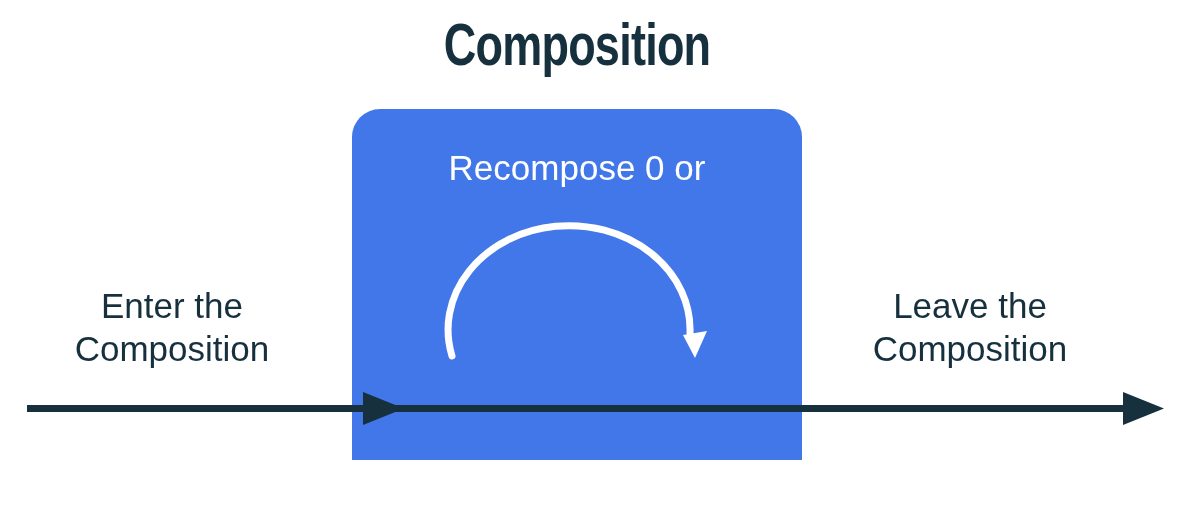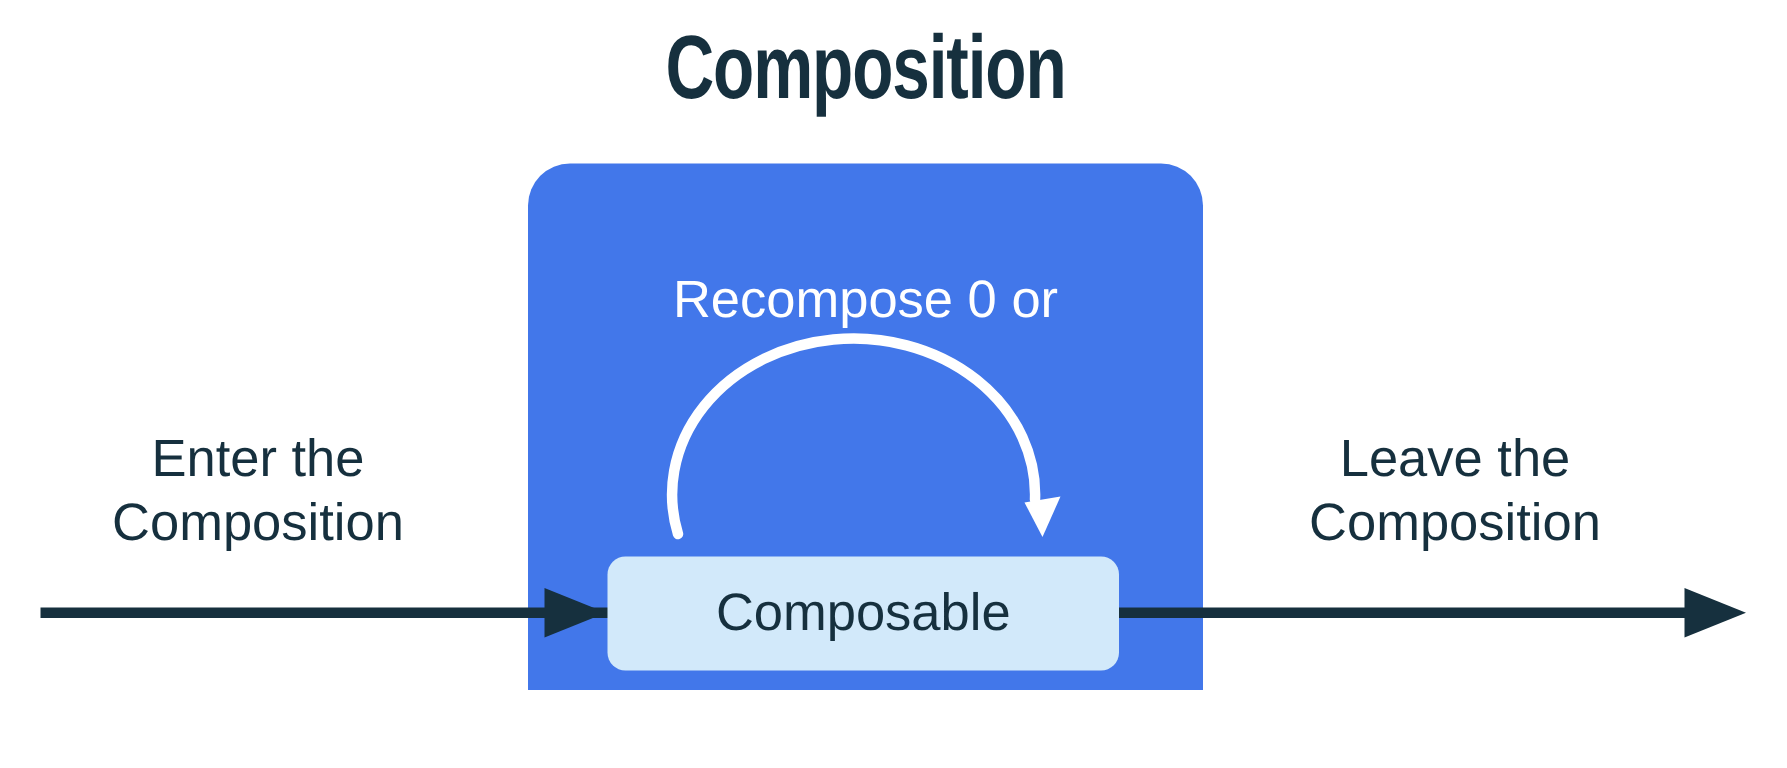--- a/index.html
+++ b/index.html
@@ -50,7 +50,6 @@
     line-height:44px;
     color:var(--color-white);
     z-index:2;
-    margin-top:32px;
   }
   .recompose-label span{display:block;}
   .flow-svg{

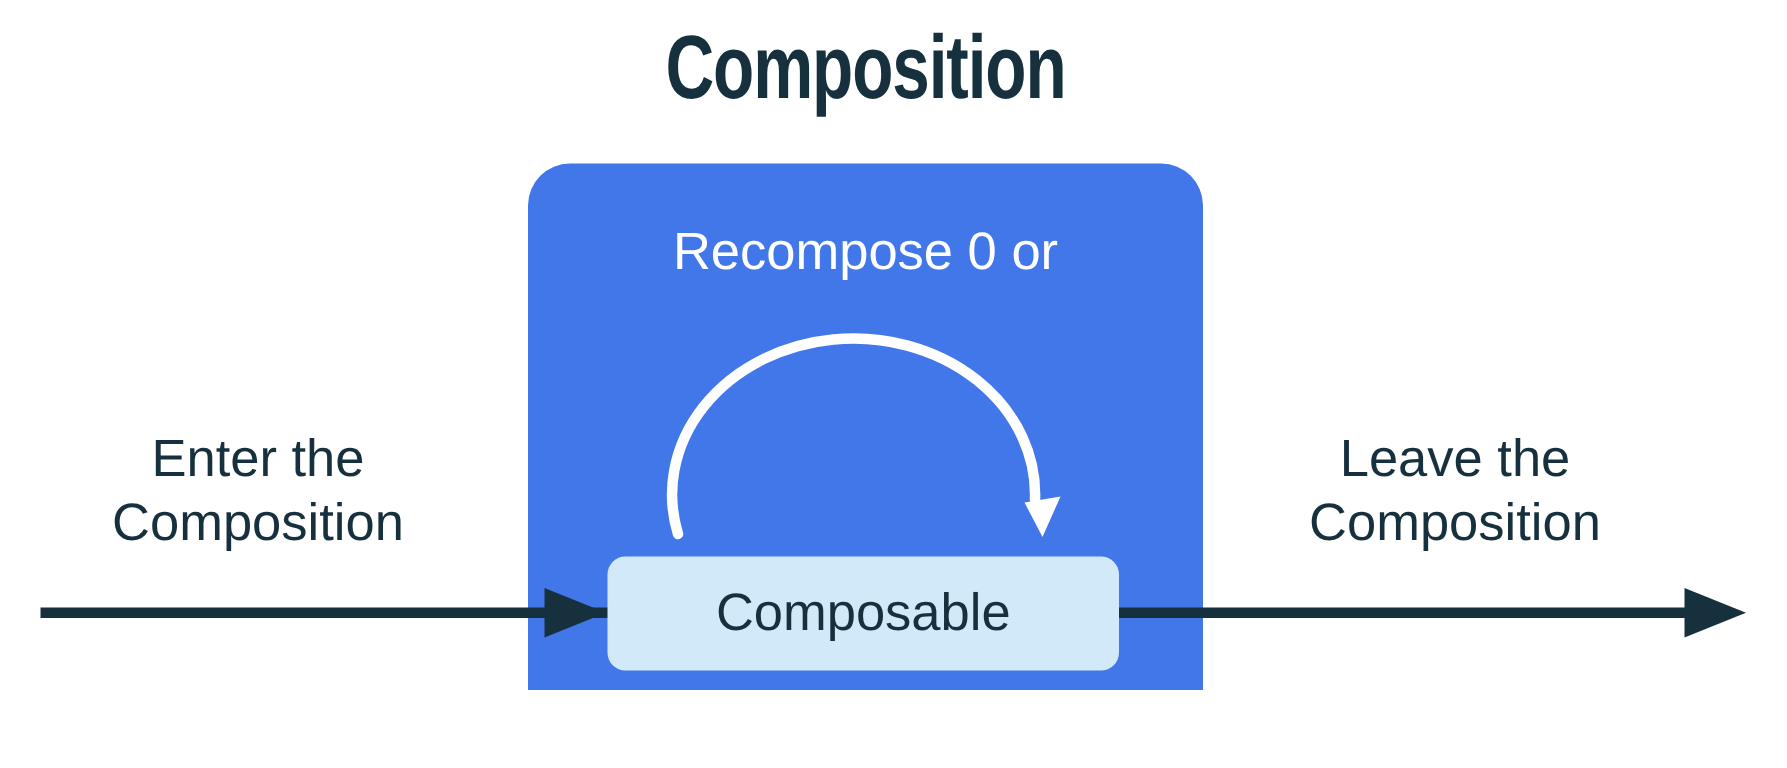--- a/index.html
+++ b/index.html
@@ -119,9 +119,6 @@
     <polygon points="683,335 707,331 695,358" fill="var(--color-white)"></polygon>
   </svg>
 
-  <div class="composable-box">
-    <span class="label">Composable</span>
-  </div>
 
   <div class="side-label left">
     <span>Enter the</span>

